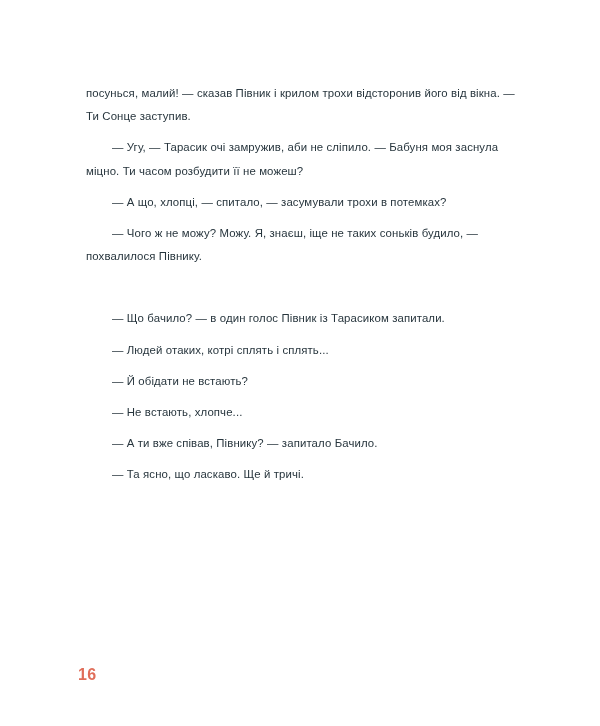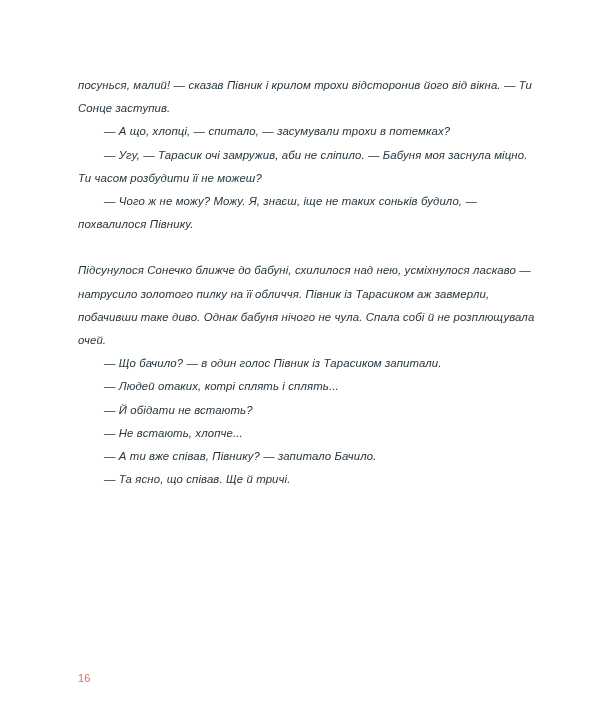--- a/index.html
+++ b/index.html
@@ -29,8 +29,7 @@
     letter-spacing: 0.01em;
   }
   .para {
-    margin: 0;
-    font-style: italic;
+    margin: 8px;
   }
   .indent {
     text-indent: 26px;

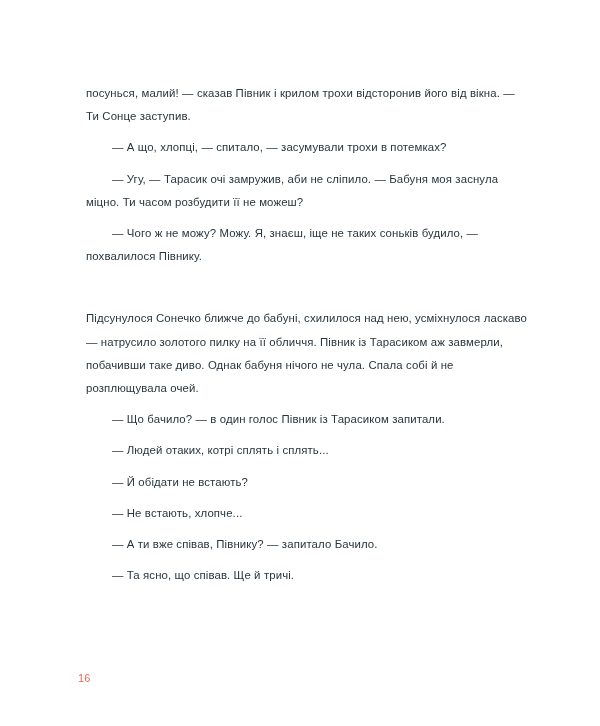--- a/index.html
+++ b/index.html
@@ -55,8 +55,8 @@
 
     <div>
       <p class="para">посунься, малий! — сказав Півник і крилом трохи відсторонив його від вікна. — Ти Сонце заступив.</p>
+      <p class="para indent">— Угу, — Тарасик очі замружив, аби не сліпило. — Бабуня моя заснула міцно. Ти часом розбудити її не можеш?</p>
       <p class="para indent">— А що, хлопці, — спитало, — засумували трохи в потемках?</p>
-      <p class="para indent">— Угу, — Тарасик очі замружив, аби не сліпило. — Бабуня моя заснула міцно. Ти часом розбудити її не можеш?</p>
       <p class="para indent">— Чого ж не можу? Можу. Я, знаєш, іще не таких соньків будило, — похвалилося Півнику.</p>
     </div>
 

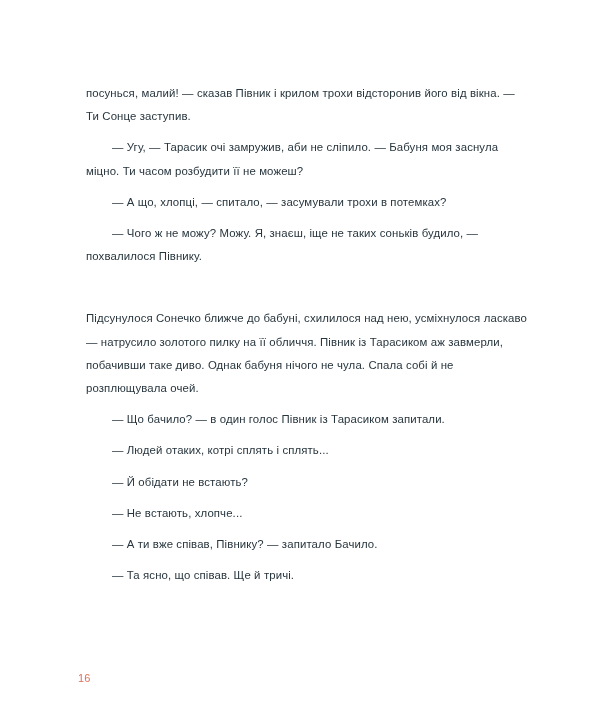--- a/index.html
+++ b/index.html
@@ -63,7 +63,6 @@
     <div class="block-gap"></div>
 
     <div>
-      <p class="para">Підсунулося Сонечко ближче до бабуні, схилилося над нею, усміхнулося ласкаво — натрусило золотого пилку на її обличчя. Півник із Тарасиком аж завмерли, побачивши таке диво. Однак бабуня нічого не чула. Спала собі й не розплющувала очей.</p>
       <p class="para indent">— Що бачило? — в один голос Півник із Тарасиком запитали.</p>
       <p class="para indent">— Людей отаких, котрі сплять і сплять...</p>
       <p class="para indent">— Й обідати не встають?</p>

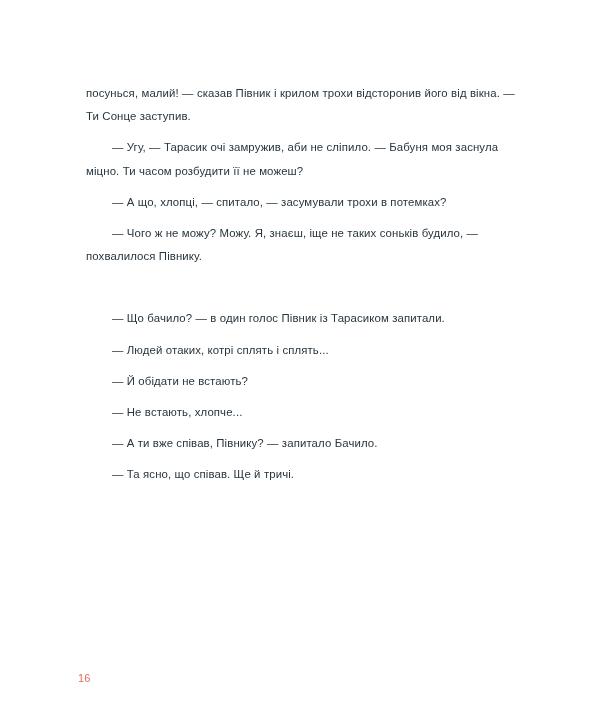--- a/index.html
+++ b/index.html
@@ -68,7 +68,7 @@
       <p class="para indent">— Й обідати не встають?</p>
       <p class="para indent">— Не встають, хлопче...</p>
       <p class="para indent">— А ти вже співав, Півнику? — запитало Бачило.</p>
-      <p class="para indent">— Та ясно, що співав. Ще й тричі.</p>
+      <p class="para indent">— Та ясно, що ласкаво. Ще й тричі.</p>
     </div>
 
   </div>

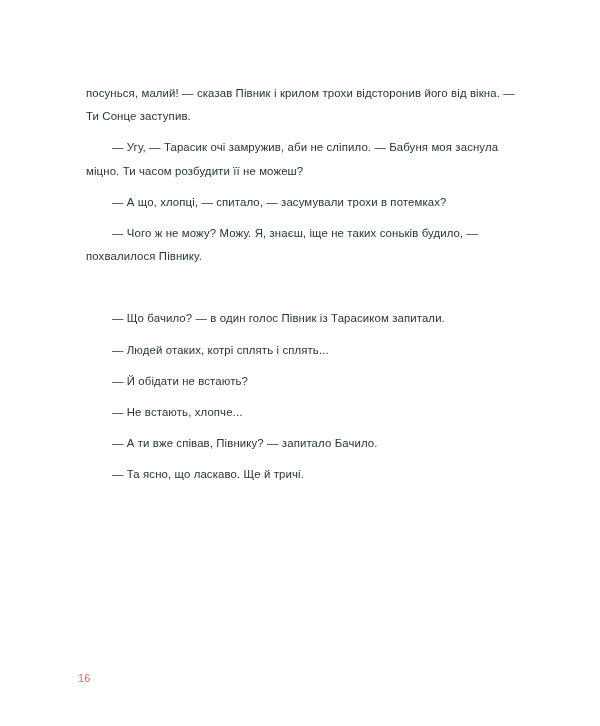--- a/index.html
+++ b/index.html
@@ -41,9 +41,10 @@
     position: absolute;
     left: 78px;
     bottom: 42px;
-    font-size: 11px;
+    font-size: 16px;
     color: #e06e5a;
     letter-spacing: 0.02em;
+    font-weight: bold;
   }
 </style>
 </head>

